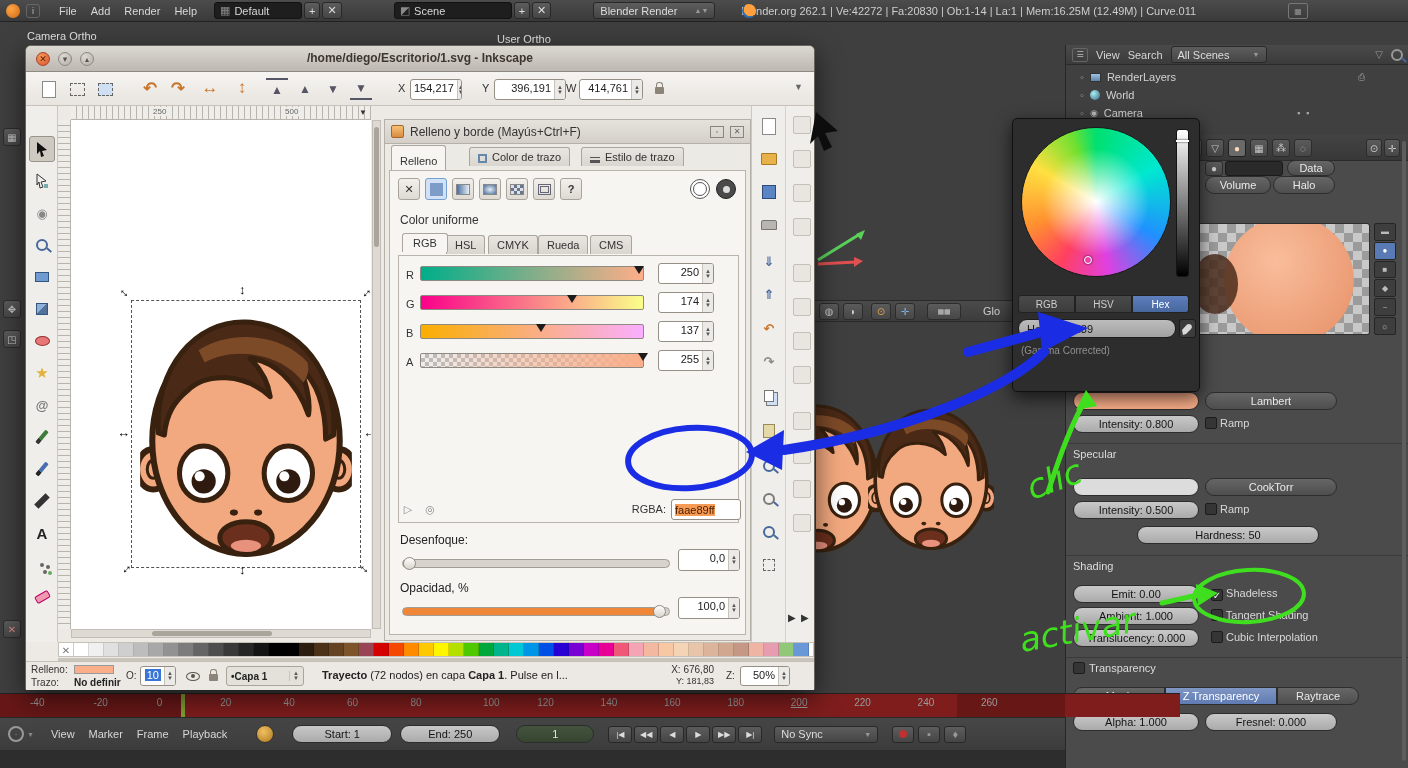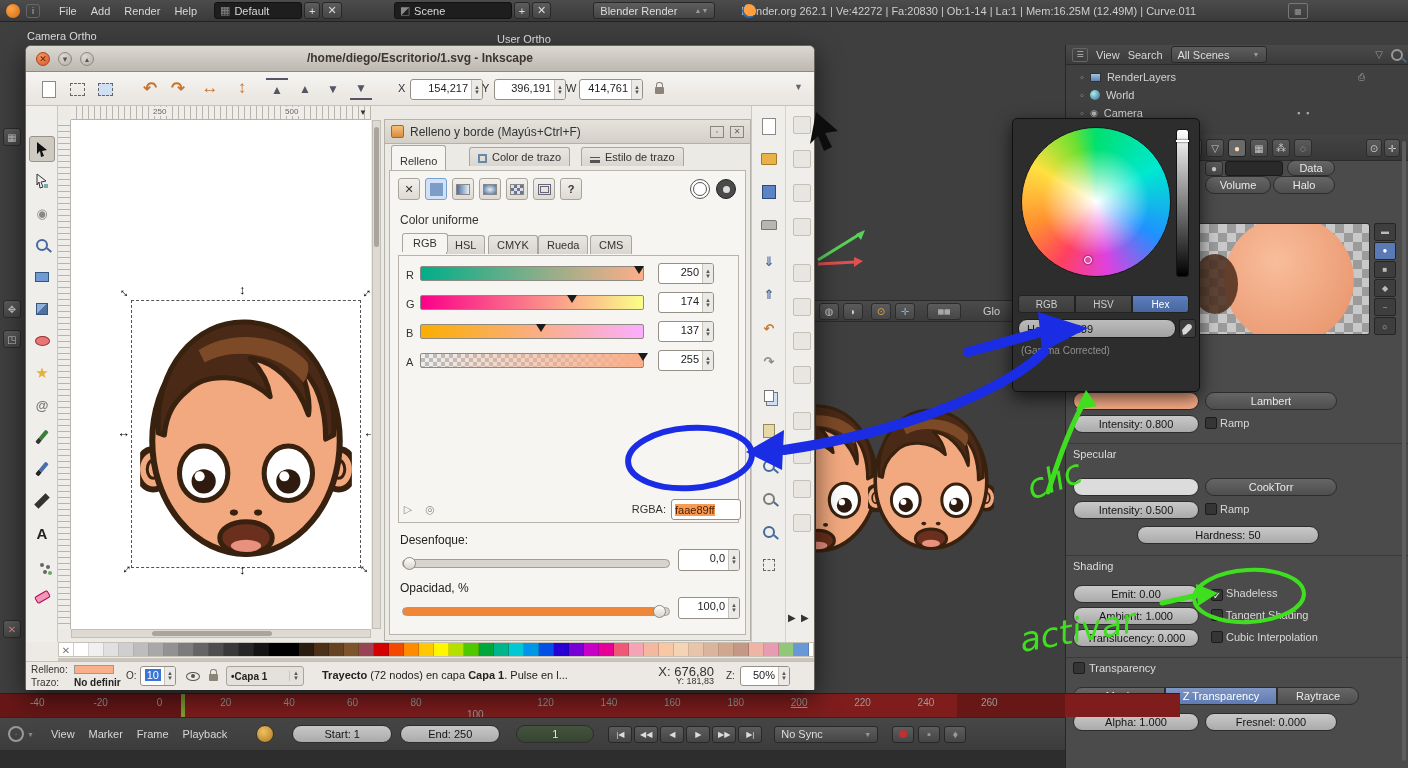--- a/index.html
+++ b/index.html
@@ -328,7 +328,7 @@
     <span class="x gl" style="left:296px;top:6px;width:22px;height:22px;color:#556;font-size:12px">▼</span>
     <span class="x gl" style="left:324px;top:6px;width:22px;height:22px;color:#556;border-bottom:2px solid #556;font-size:12px">▼</span>
     <span class="x" style="left:372px;top:10px;color:#333">X</span>
-    <div class="spin" style="left:384px;top:7px;width:73px;height:21px">
+    <div class="spin" style="left:384px;top:7px;width:52px;height:21px">
         <span class="v">154,217</span>
         <span class="ar">▲<br>▼</span>
       </div>

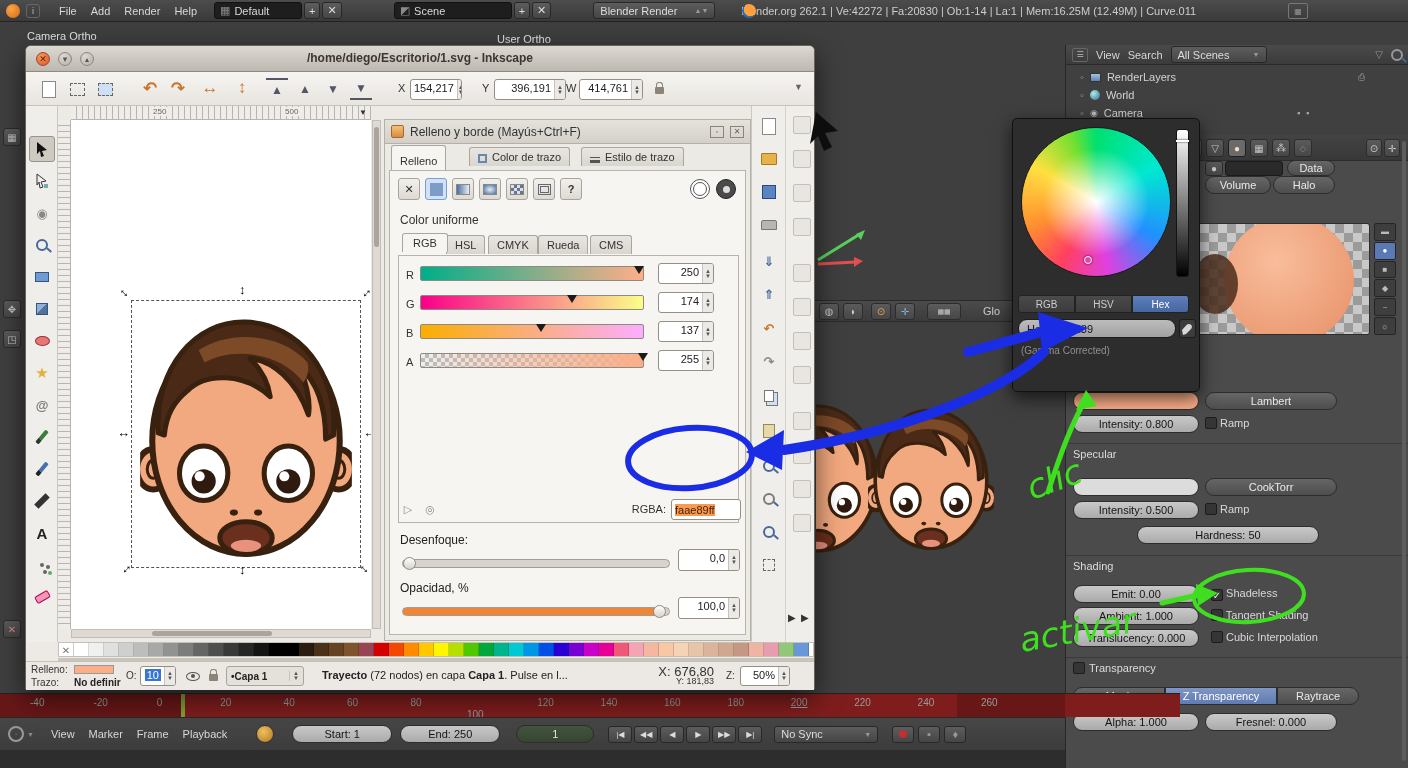--- a/index.html
+++ b/index.html
@@ -679,7 +679,7 @@
     <span class="x" style="left:296px;top:7px;width:310px;color:#222;font-size:11px;white-space:nowrap;overflow:hidden">
       <b>Trayecto</b><span> (72 nodos) en capa </span><b>Capa 1</b><span>. Pulse en l...</span>
     </span>
-    <span class="x" style="left:622px;top:2px;width:66px;text-align:right;color:#333;font-size:13px">X: 676,80</span>
+    <span class="x" style="left:622px;top:2px;width:66px;text-align:right;color:#333;font-size:10px">X: 676,80</span>
     <span class="x" style="left:622px;top:14px;width:66px;text-align:right;color:#333;font-size:9px">Y: 181,83</span>
     <span class="x" style="left:700px;top:8px;color:#333;font-size:10px">Z:</span>
     <div class="spin" style="left:714px;top:4px;width:50px;height:20px">

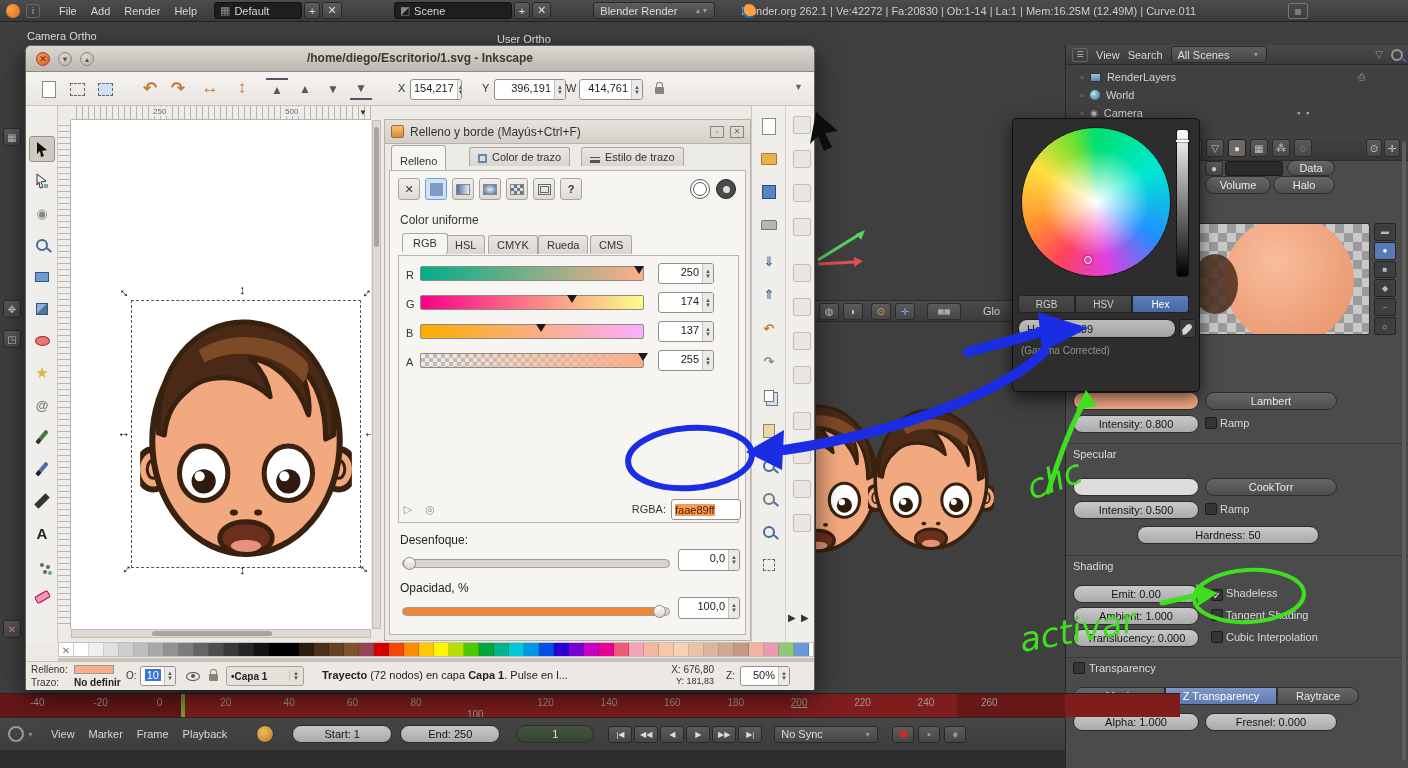--- a/index.html
+++ b/index.html
@@ -260,7 +260,7 @@
       <span class="tick-lbl" style="left: 283.6px;">40</span>
       <span class="tick-lbl" style="left: 347px;">60</span>
       <span class="tick-lbl" style="left: 410.4px;">80</span>
-      <span class="tick-lbl" style="left: 467px; margin-top: 12px;">100</span>
+      <span class="tick-lbl" style="left: 483px;">100</span>
       <span class="tick-lbl" style="left: 537.2px;">120</span>
       <span class="tick-lbl" style="left: 600.6px;">140</span>
       <span class="tick-lbl" style="left: 664px;">160</span>

